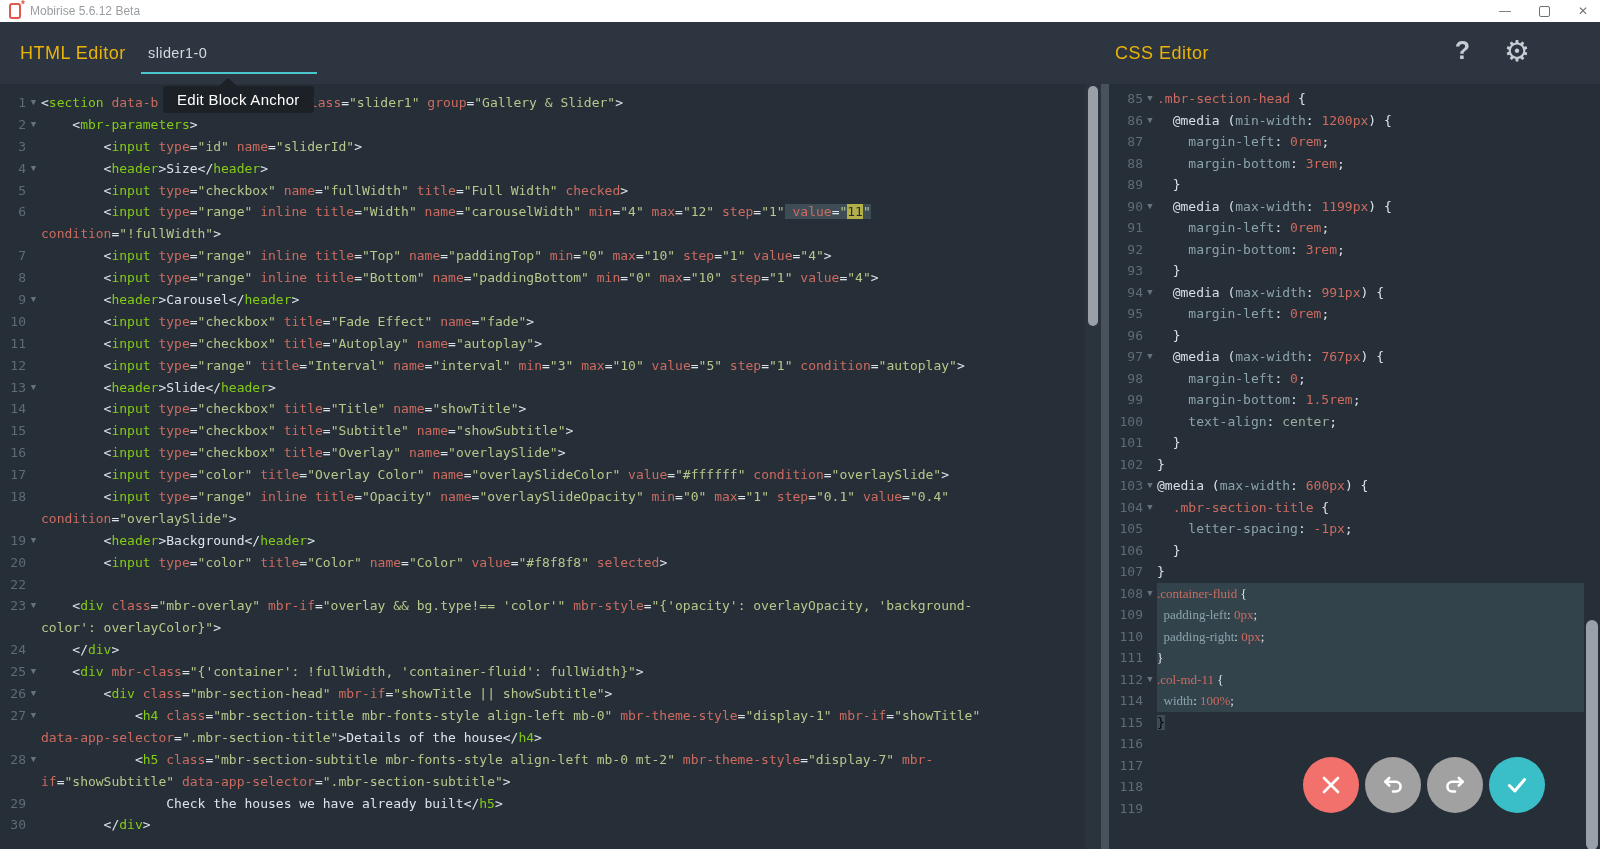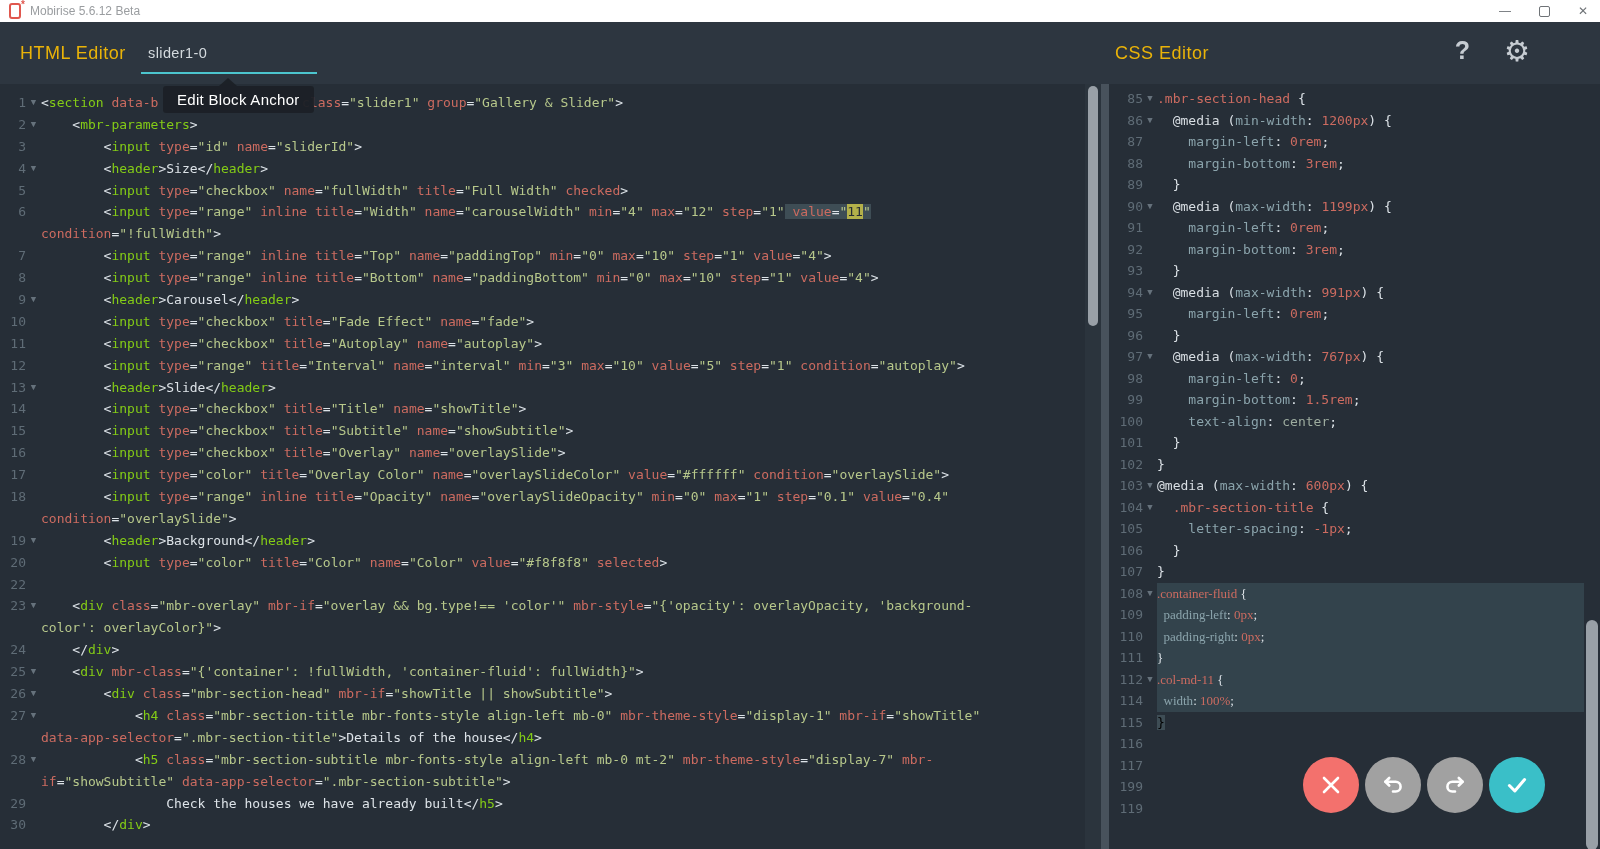--- a/index.html
+++ b/index.html
@@ -182,7 +182,7 @@
     <div class="crow"><span class="ln">115</span><span class="fold"></span><span class="code"><span class="tk-s">}</span></span></div>
     <div class="crow"><span class="ln">116</span><span class="fold"></span><span class="code"></span></div>
     <div class="crow"><span class="ln">117</span><span class="fold"></span><span class="code"></span></div>
-    <div class="crow"><span class="ln">199</span><span class="fold"></span><span class="code"></span></div>
+    <div class="crow"><span class="ln">118</span><span class="fold"></span><span class="code"></span></div>
     <div class="crow"><span class="ln">119</span><span class="fold"></span><span class="code"></span></div>
   </div>
 <div class="vtrack" id="css-scroll">

